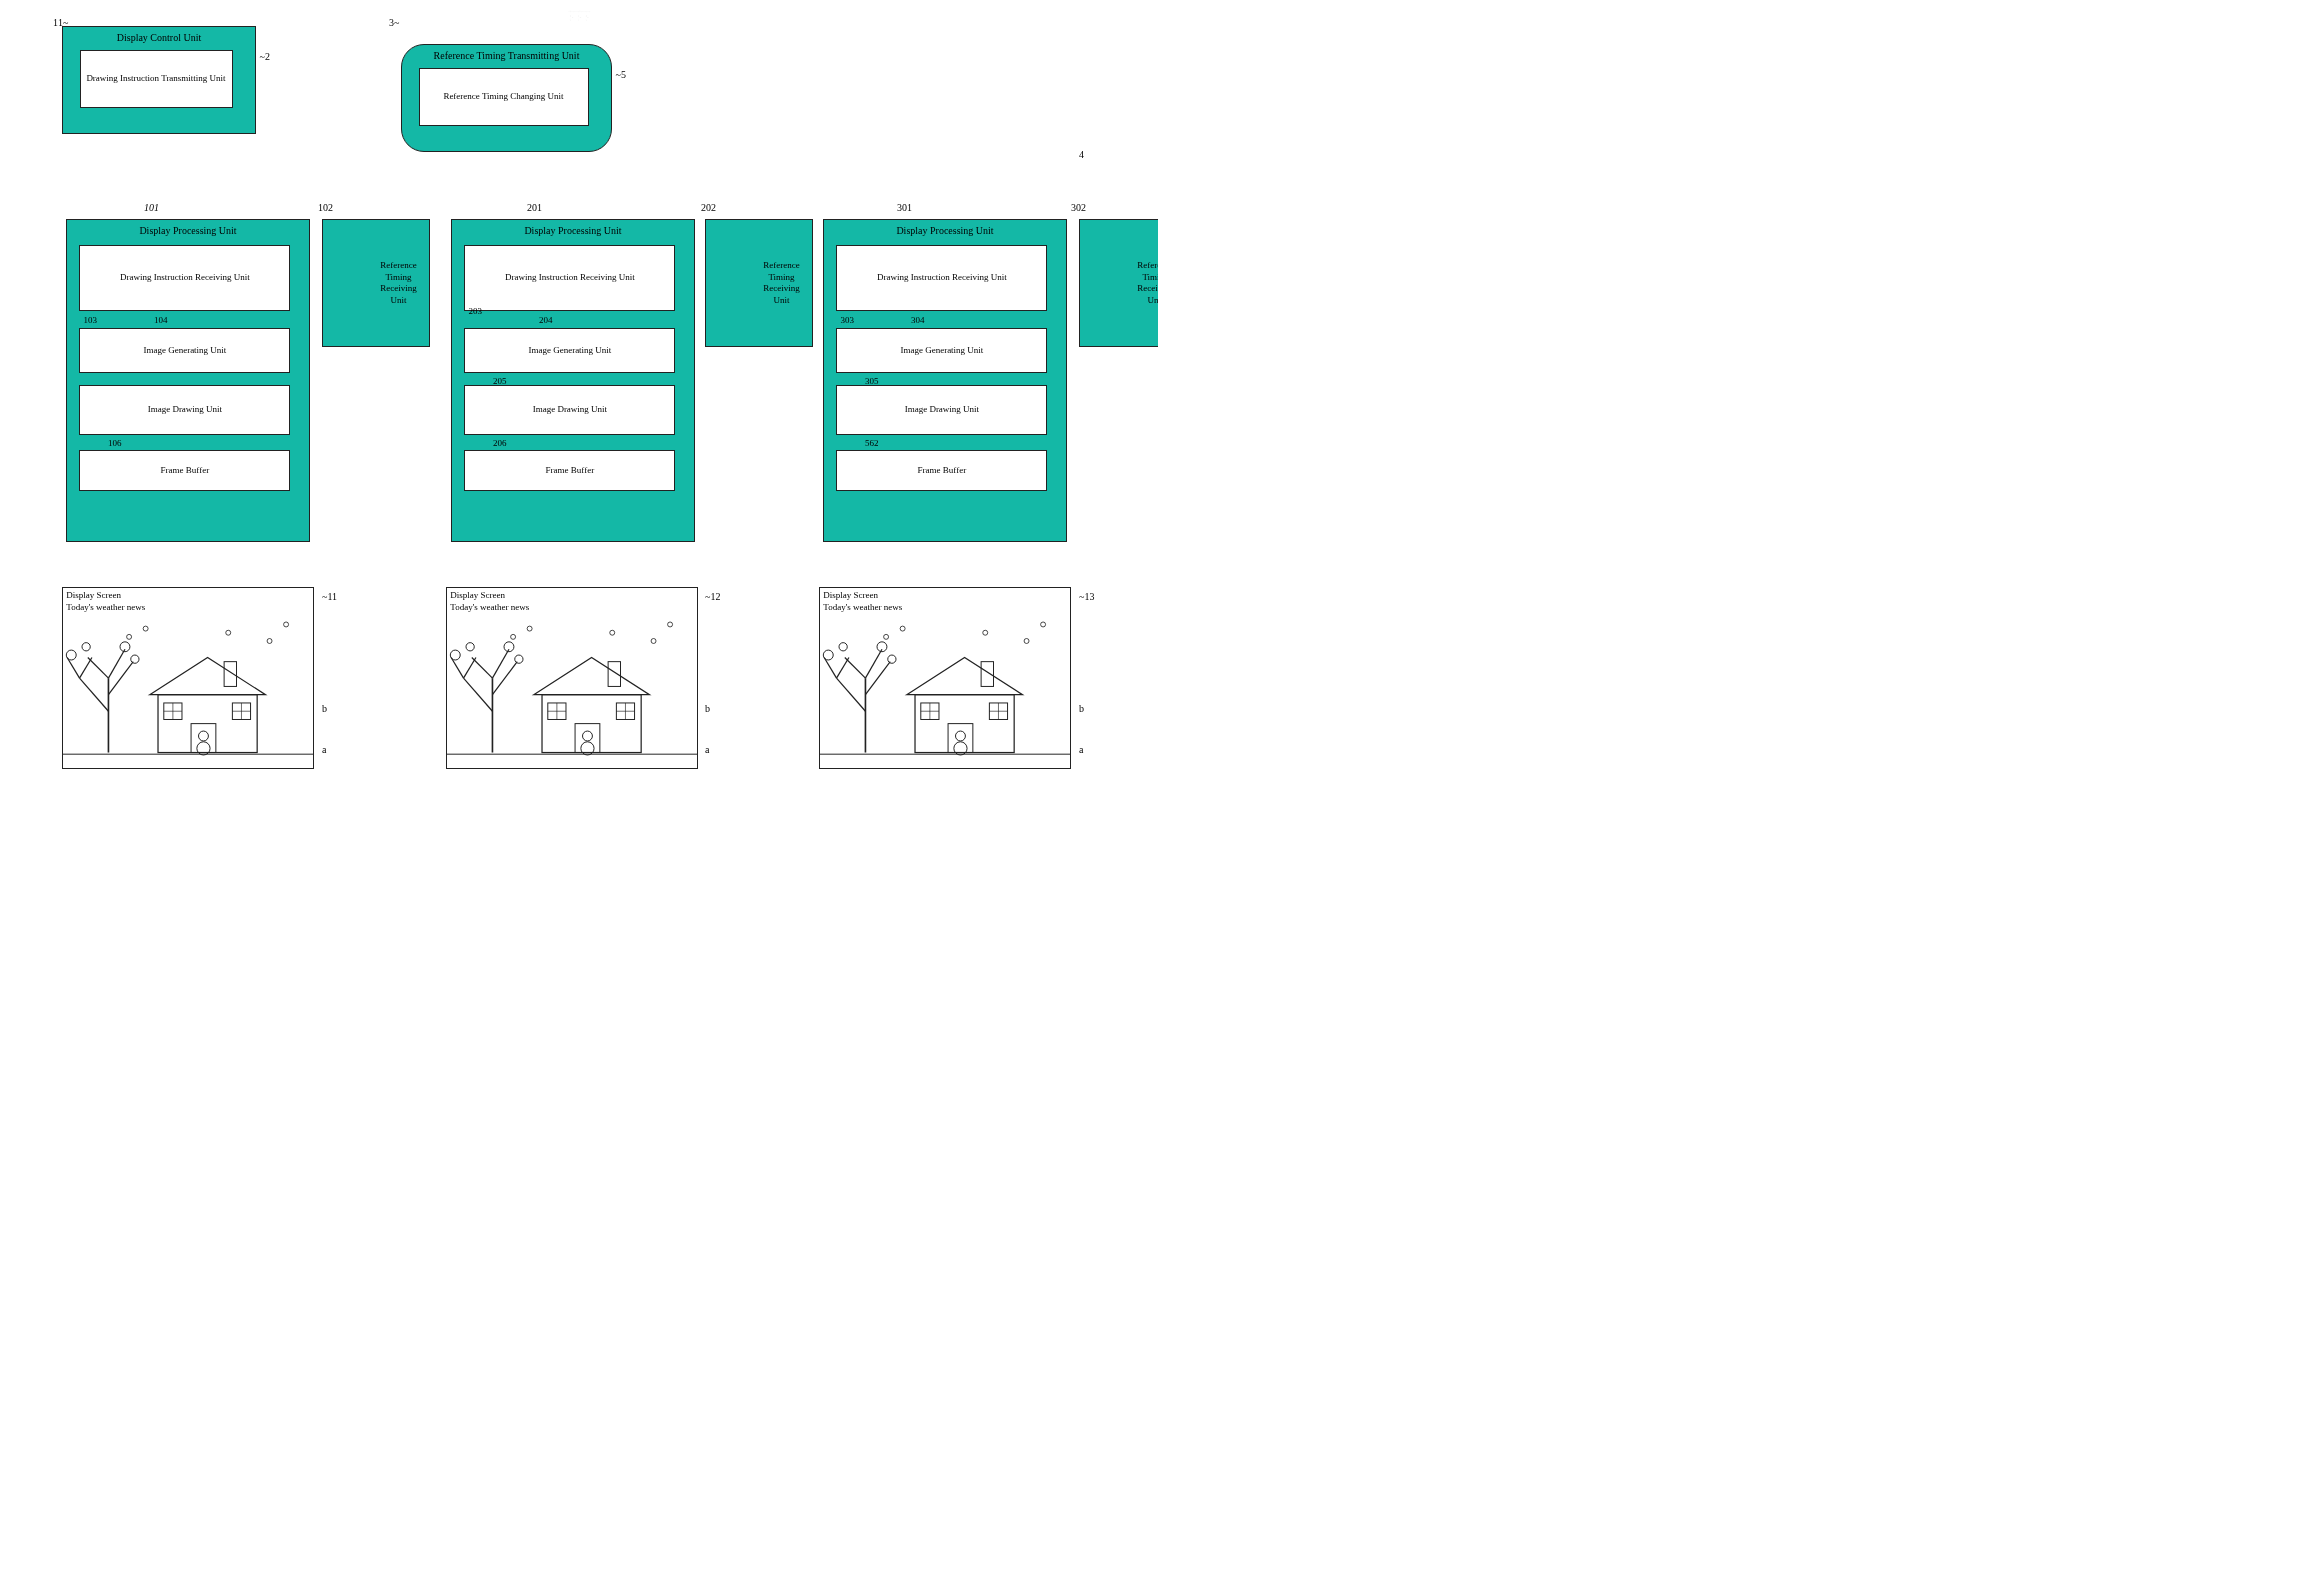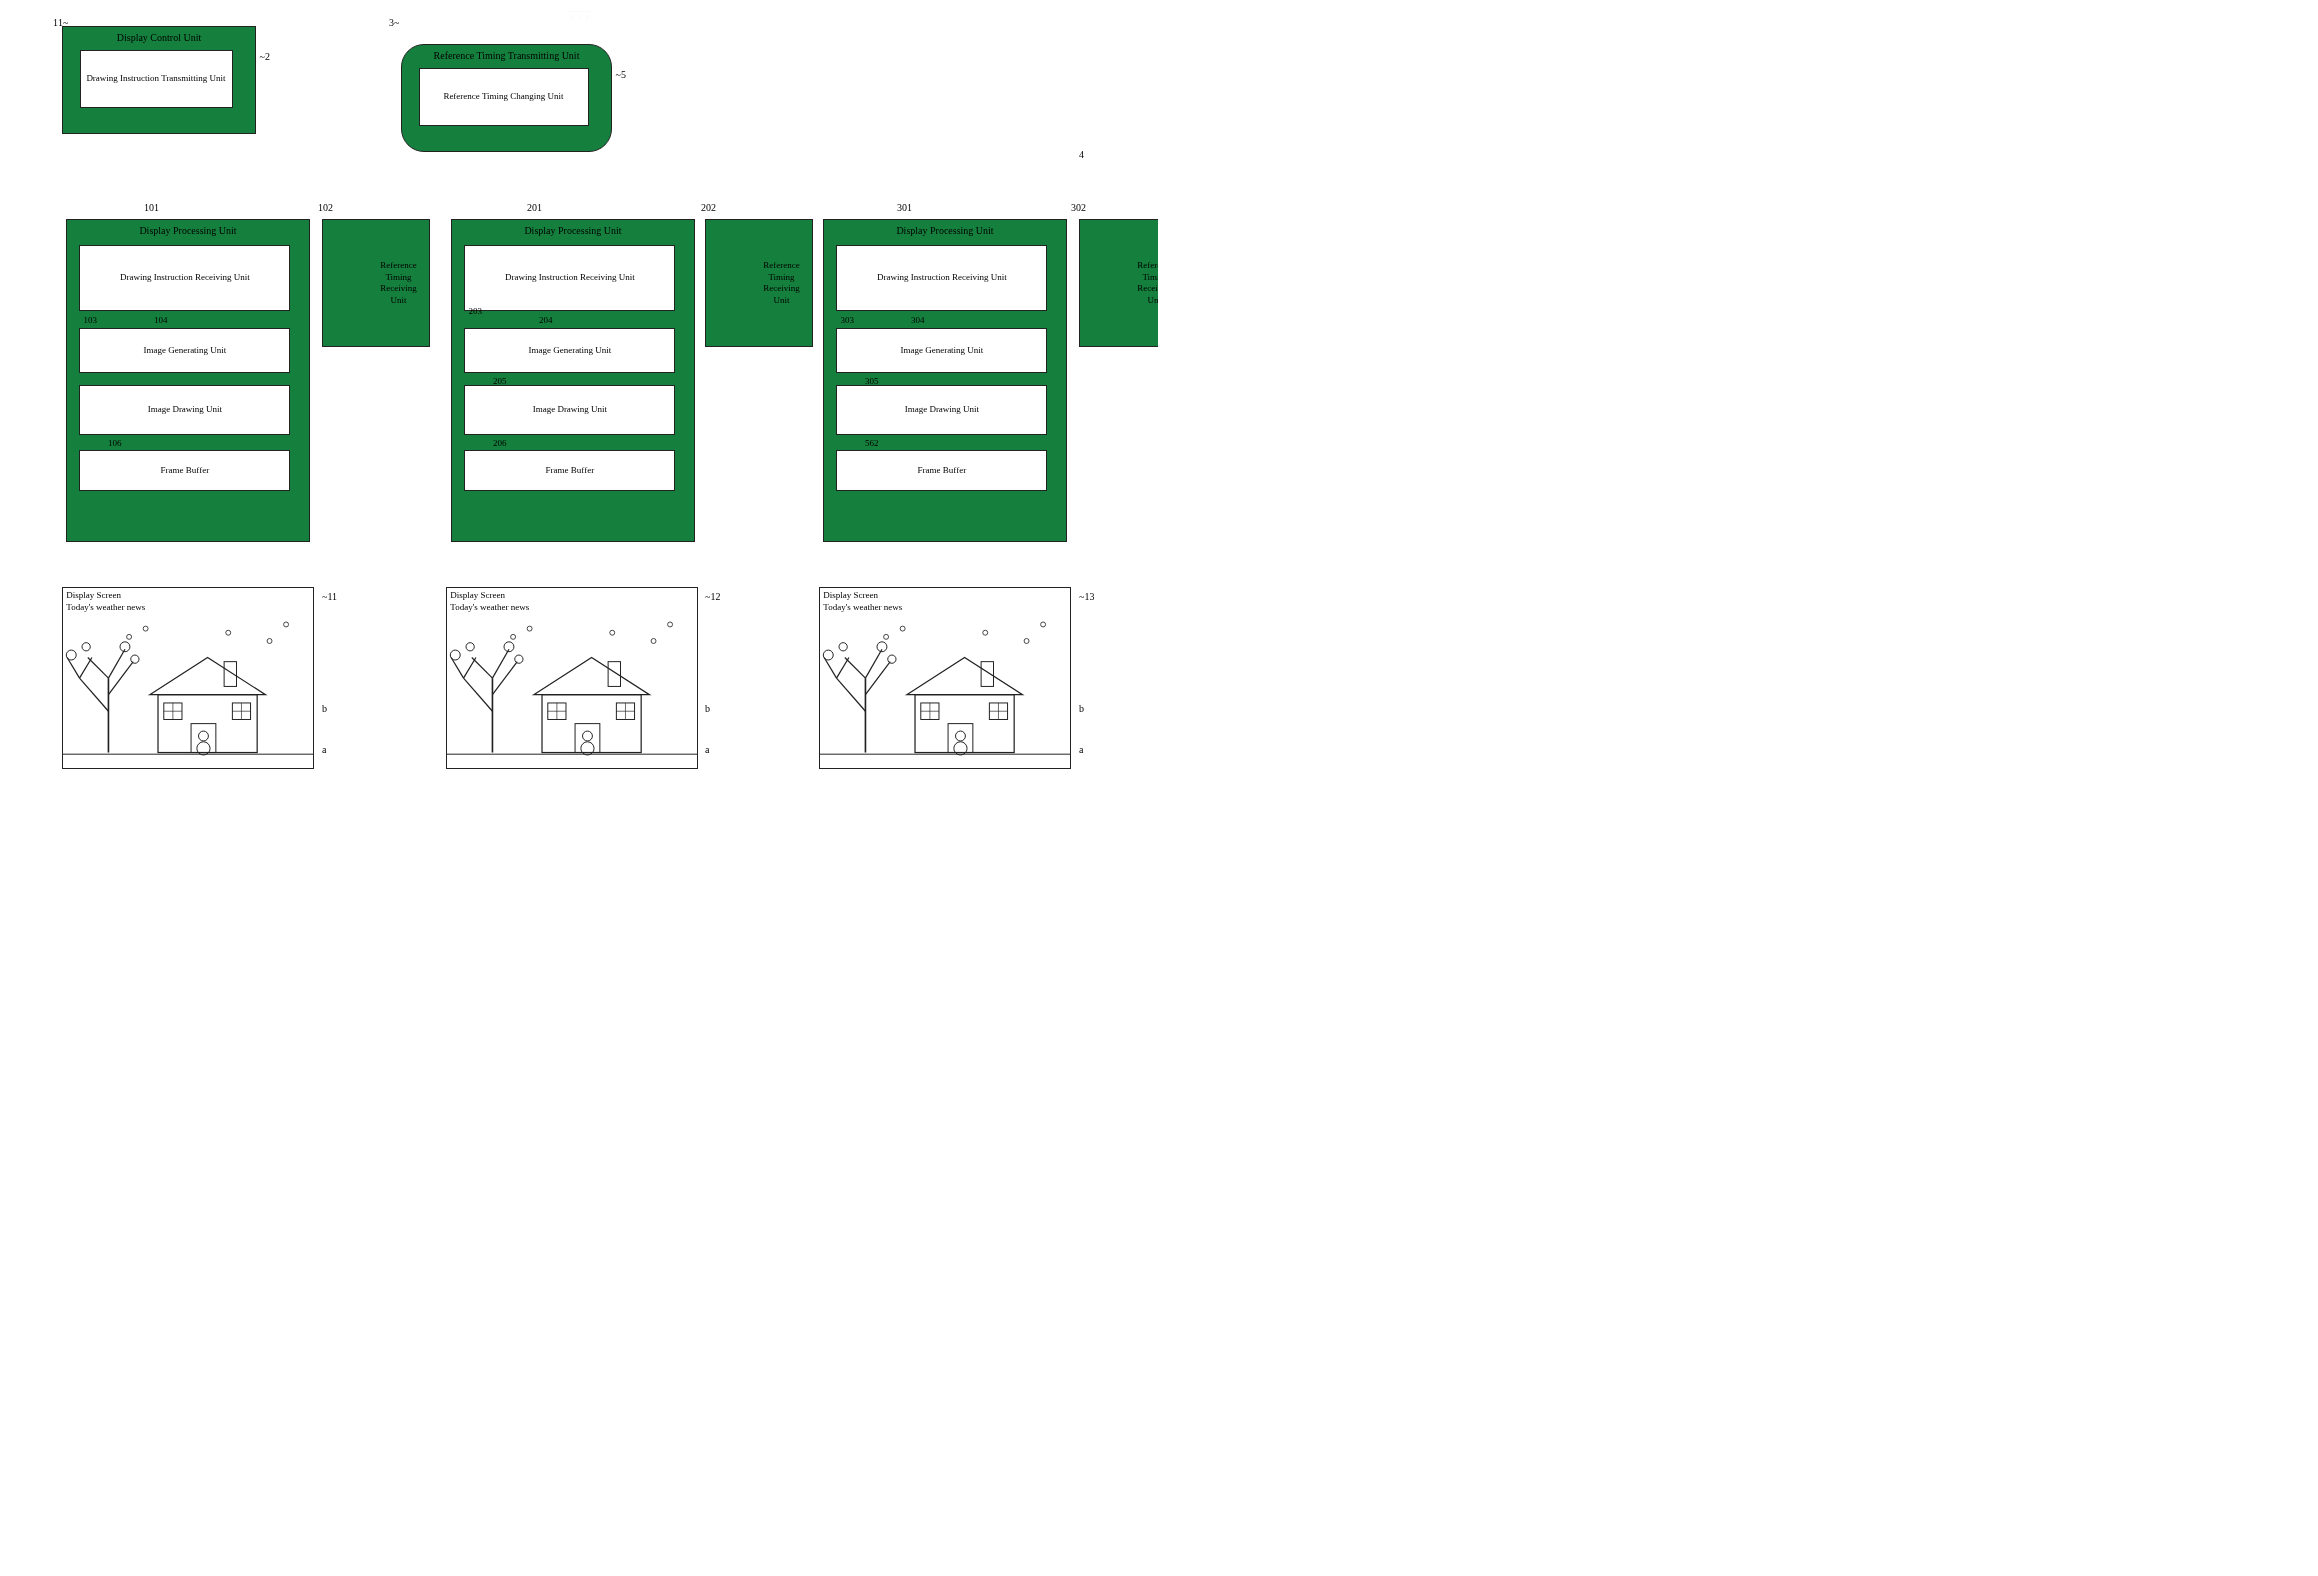--- a/index.html
+++ b/index.html
@@ -23,7 +23,7 @@
     
     .box {
       border: 1.7px solid #222;
-      background: #15803d;
+      background: #14b8a6;
       text-align: center;
       position: absolute;
       display: flex;

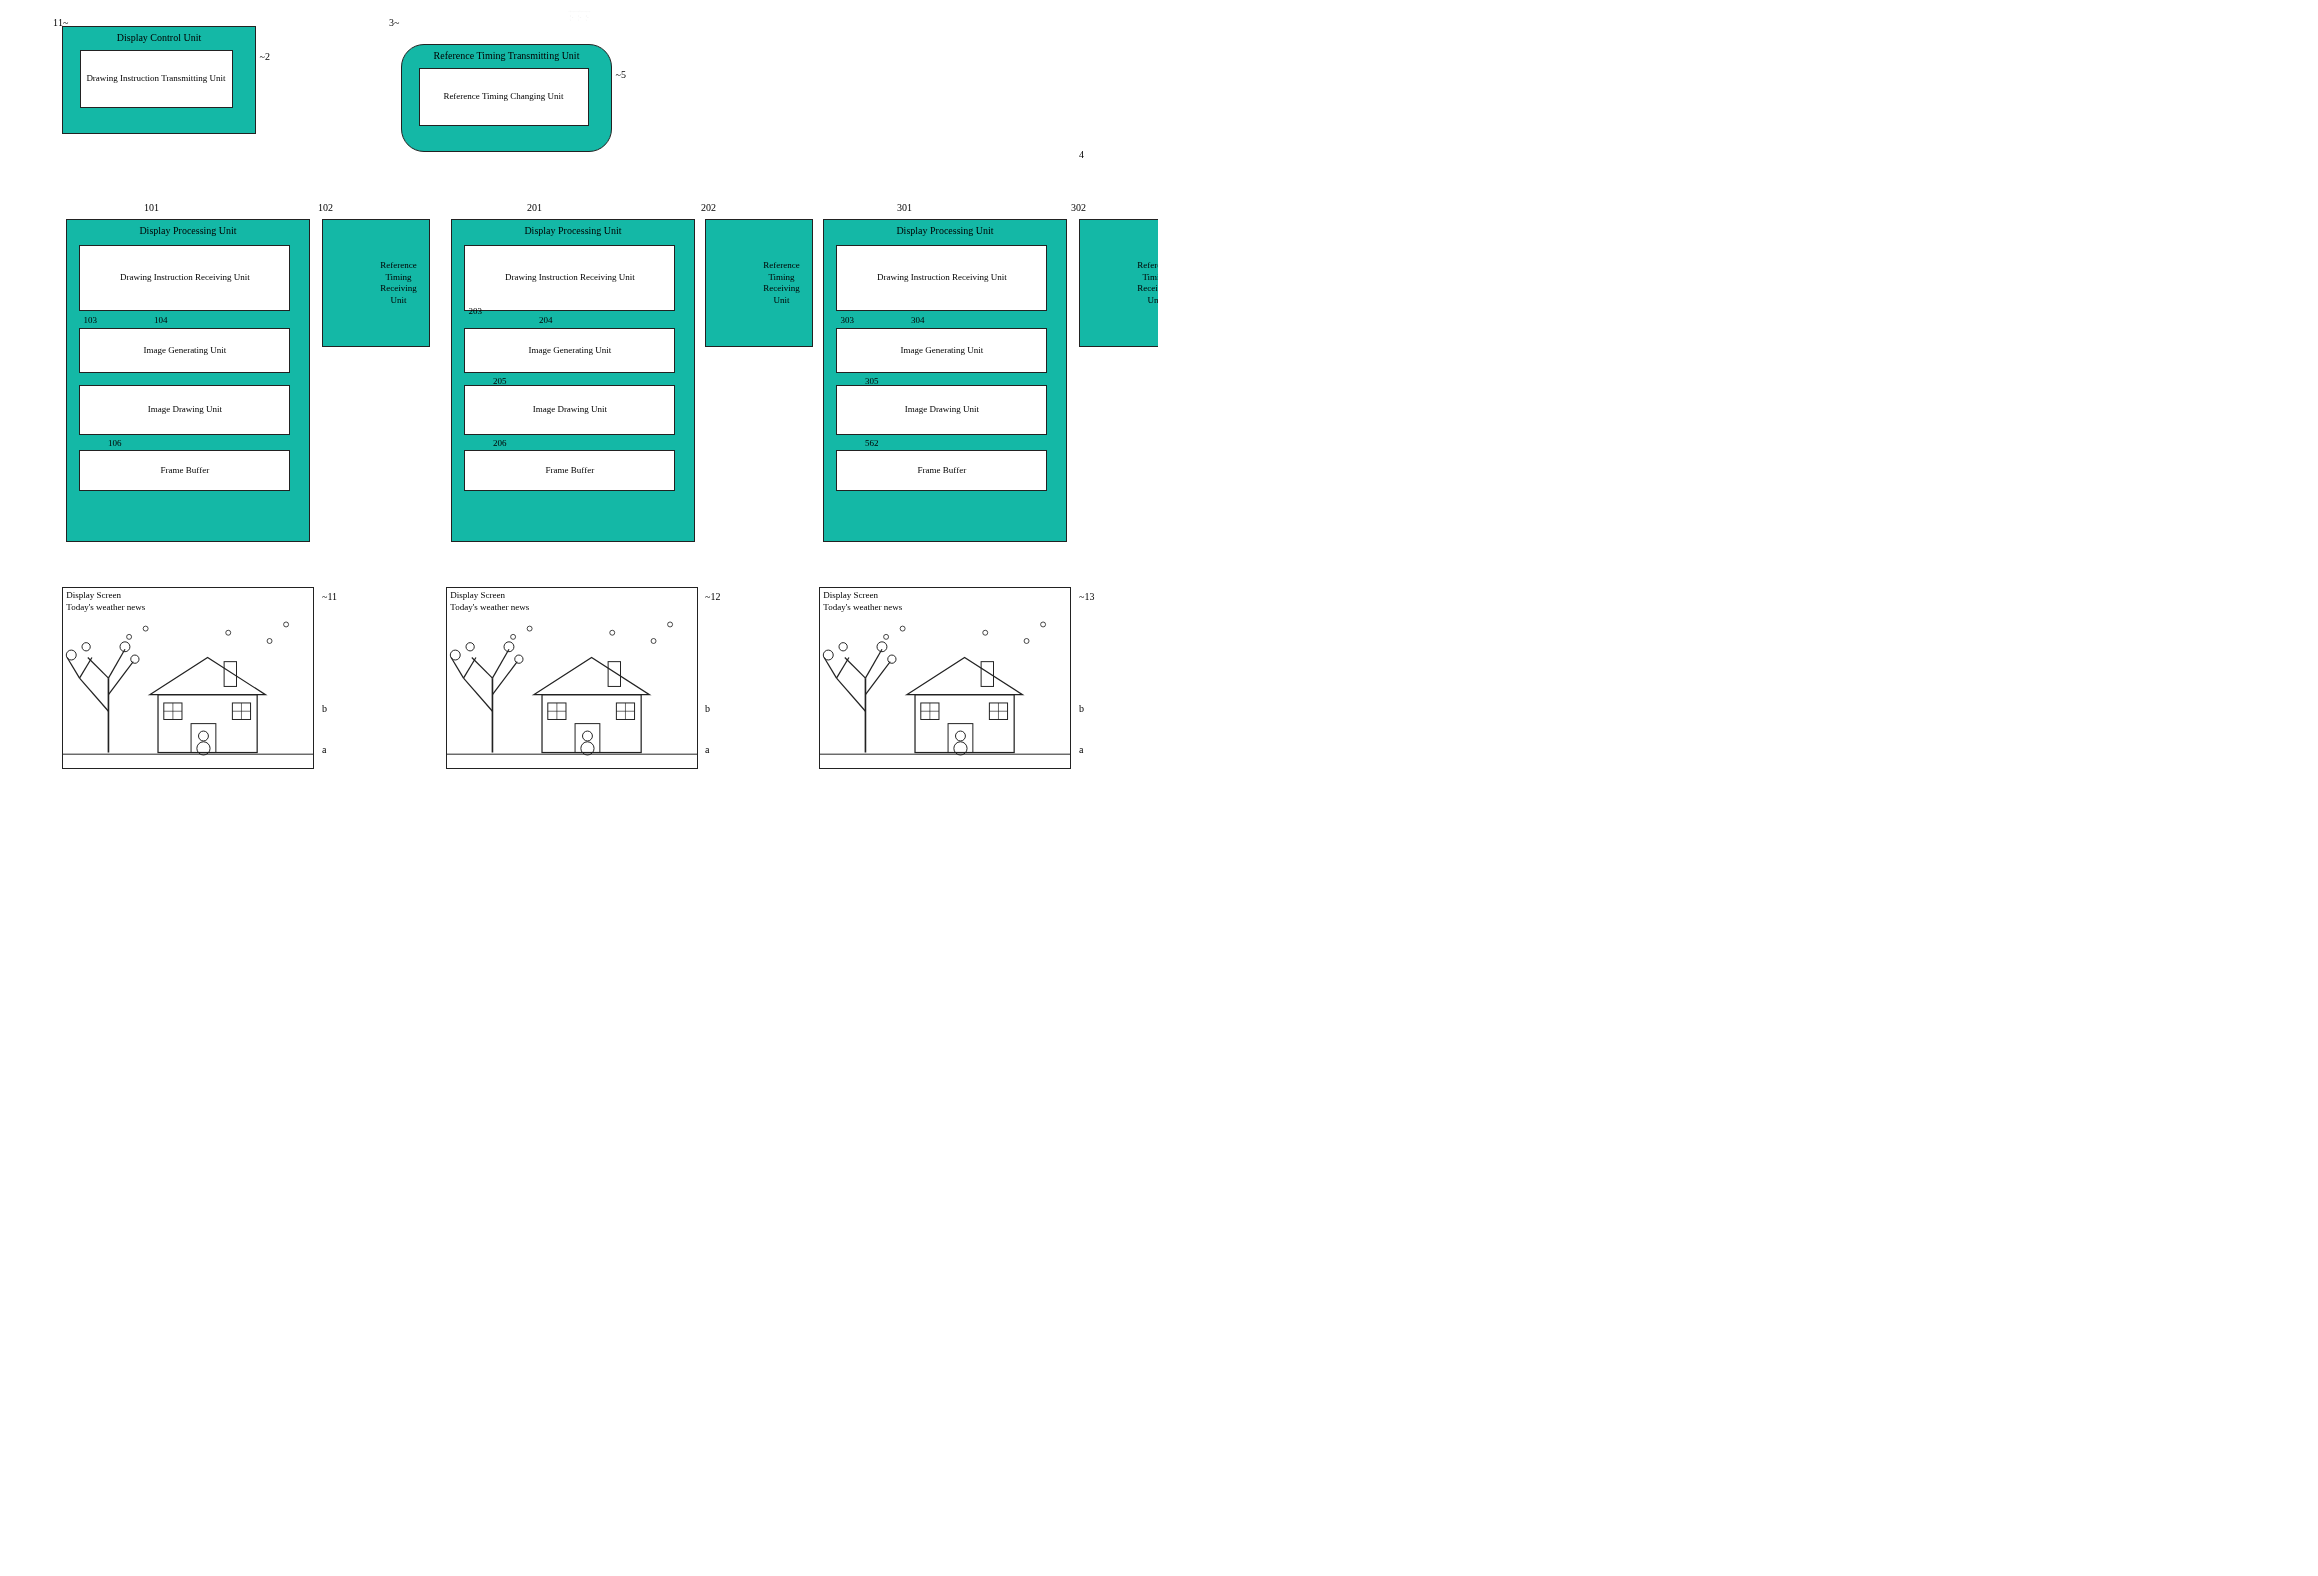--- a/index.html
+++ b/index.html
@@ -179,7 +179,7 @@
 
   <span style="position:absolute; left:1071px; top:141px; font-size:10px;">4</span>
 
-  <span style="position:absolute; left:136px; top:194px; font-size:10px;">101</span>
+  <span style="position:absolute; left:136px; top:194px; font-size:10px;font-style:italic;">101</span>
 
   <span style="position:absolute; left:310px; top:194px; font-size:10px;">102</span>
 

